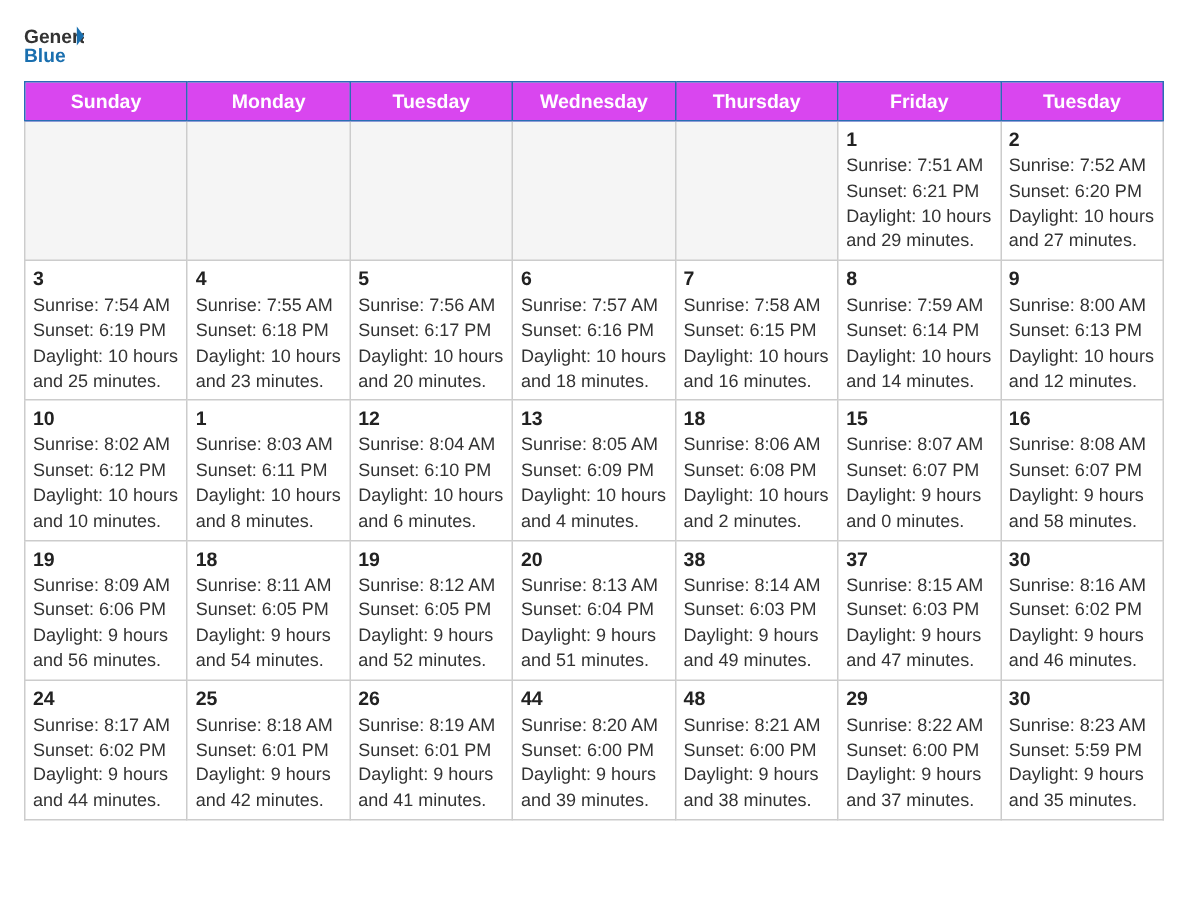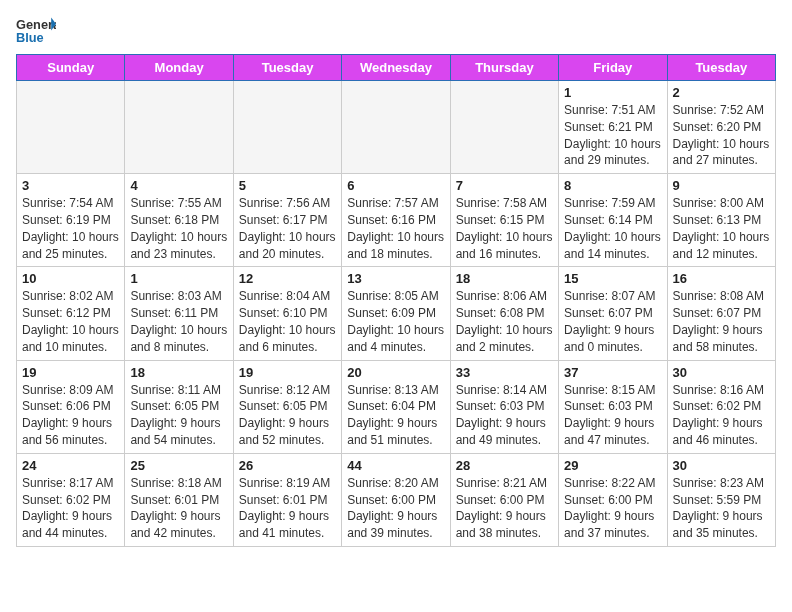--- a/index.html
+++ b/index.html
@@ -205,7 +205,7 @@
           <div class="day-info">Sunrise: 8:13 AM<br>Sunset: 6:04 PM<br>Daylight: 9 hours and 51 minutes.</div>
         </td>
         <td>
-          <div class="day-number">33</div>
+          <div class="day-number">38</div>
           <div class="day-info">Sunrise: 8:14 AM<br>Sunset: 6:03 PM<br>Daylight: 9 hours and 49 minutes.</div>
         </td>
         <td>

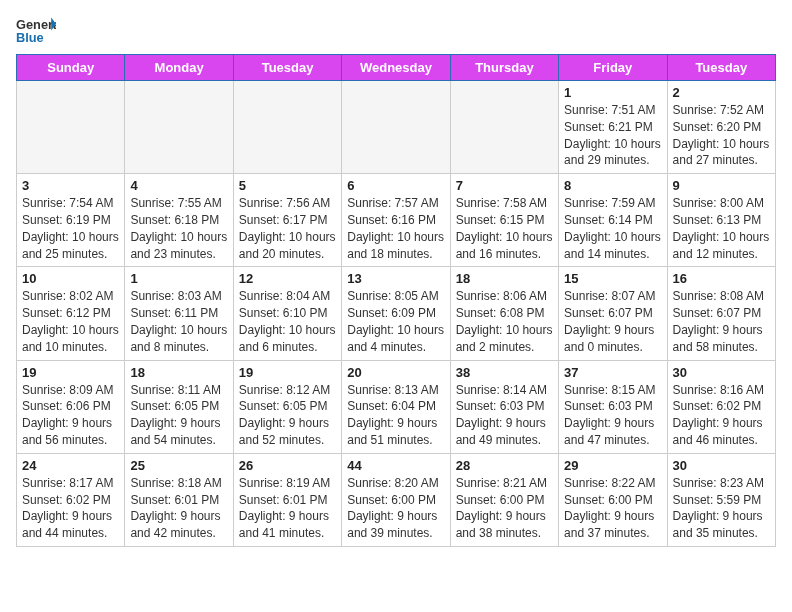--- a/index.html
+++ b/index.html
@@ -235,7 +235,7 @@
           <div class="day-info">Sunrise: 8:20 AM<br>Sunset: 6:00 PM<br>Daylight: 9 hours and 39 minutes.</div>
         </td>
         <td>
-          <div class="day-number">28</div>
+          <div class="day-number">48</div>
           <div class="day-info">Sunrise: 8:21 AM<br>Sunset: 6:00 PM<br>Daylight: 9 hours and 38 minutes.</div>
         </td>
         <td>

